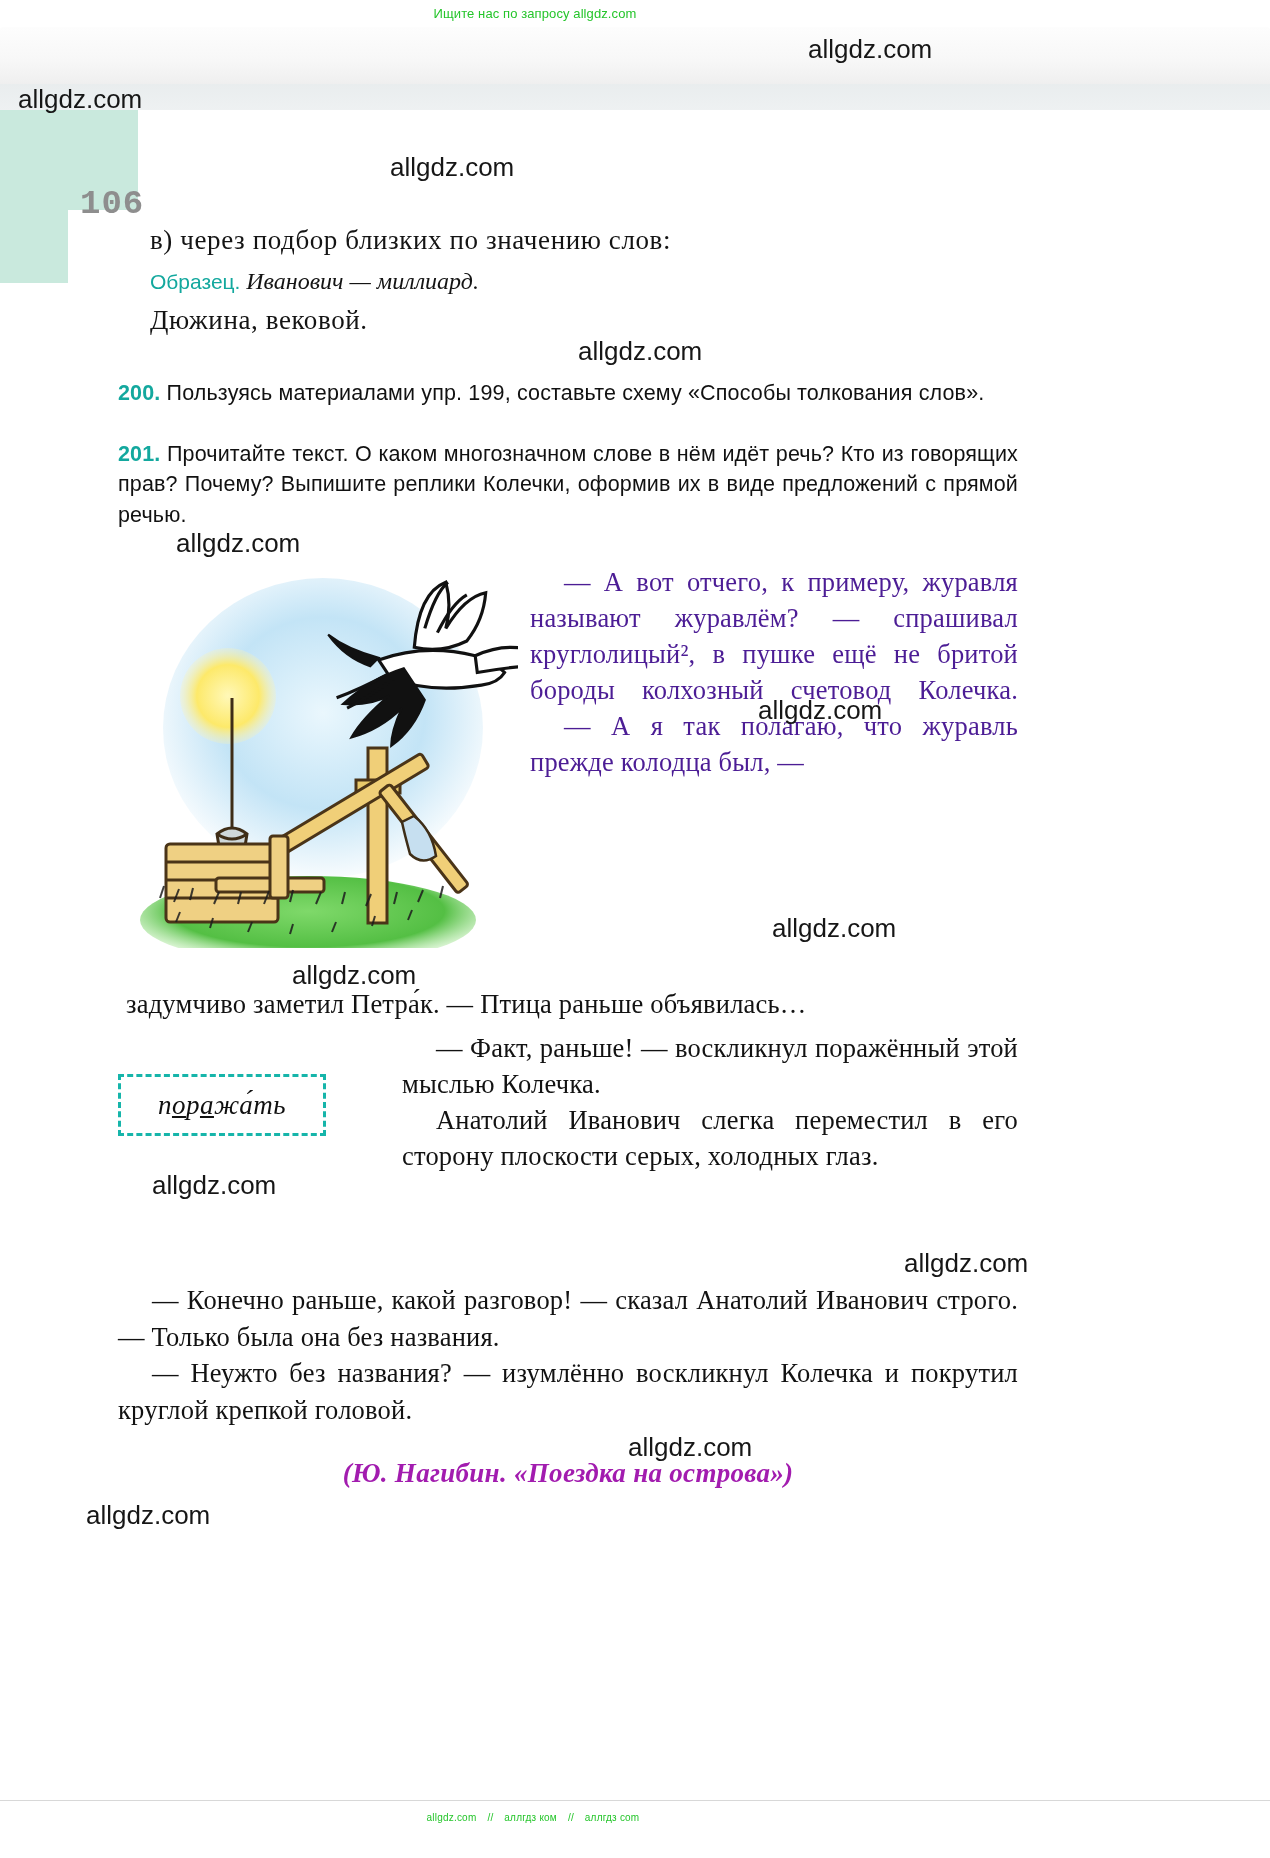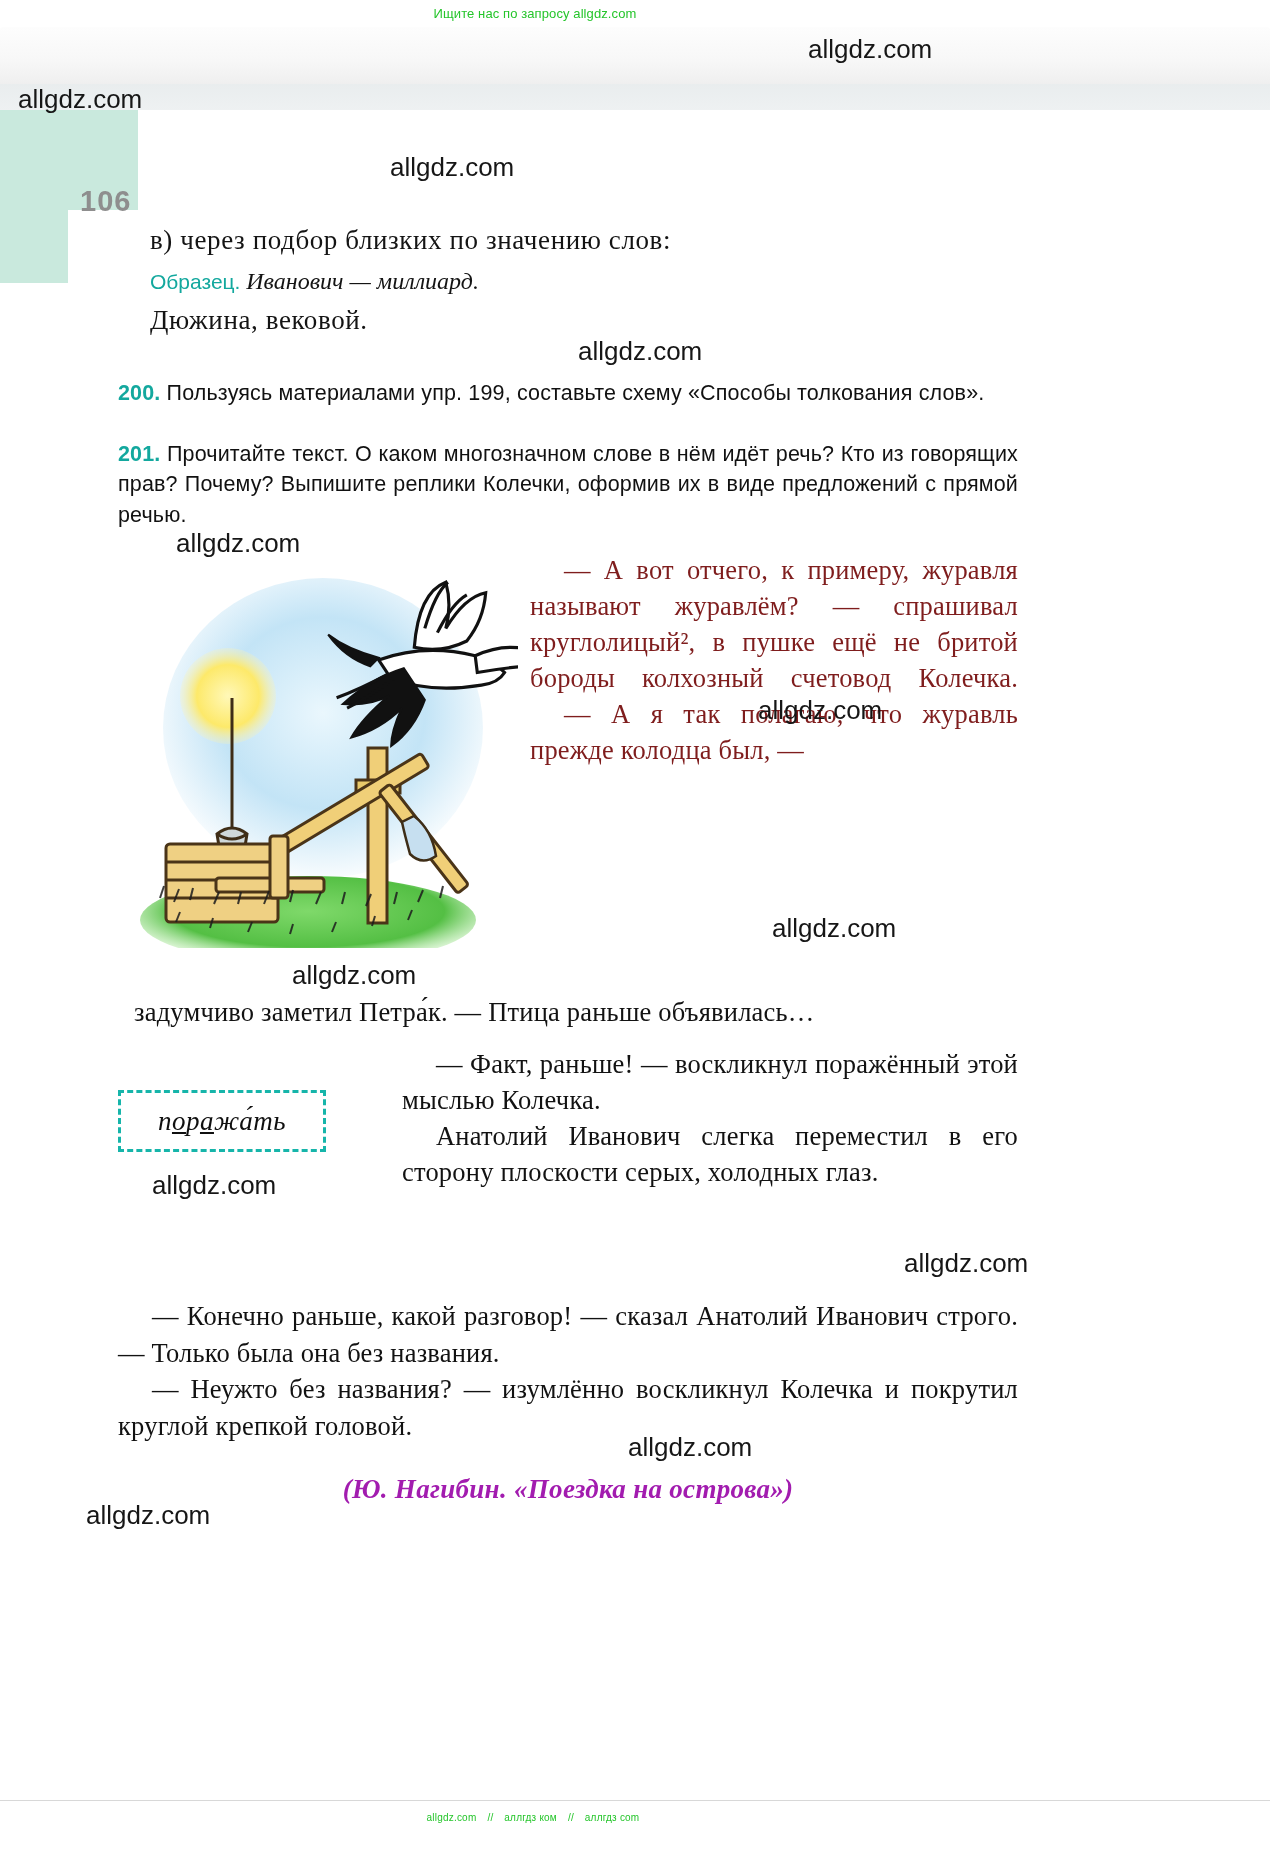--- a/index.html
+++ b/index.html
@@ -74,8 +74,8 @@
   .folio {
     position: absolute;
     left: 80px; top: 185px;
-    font-family: Liberation Sans, sans-serif;
-    font-size: 29px;
+    font-family: Liberation Mono, monospace;
+    font-size: 34px;
     font-weight: bold;
     color: #8e8e8e;
     letter-spacing: 1px;

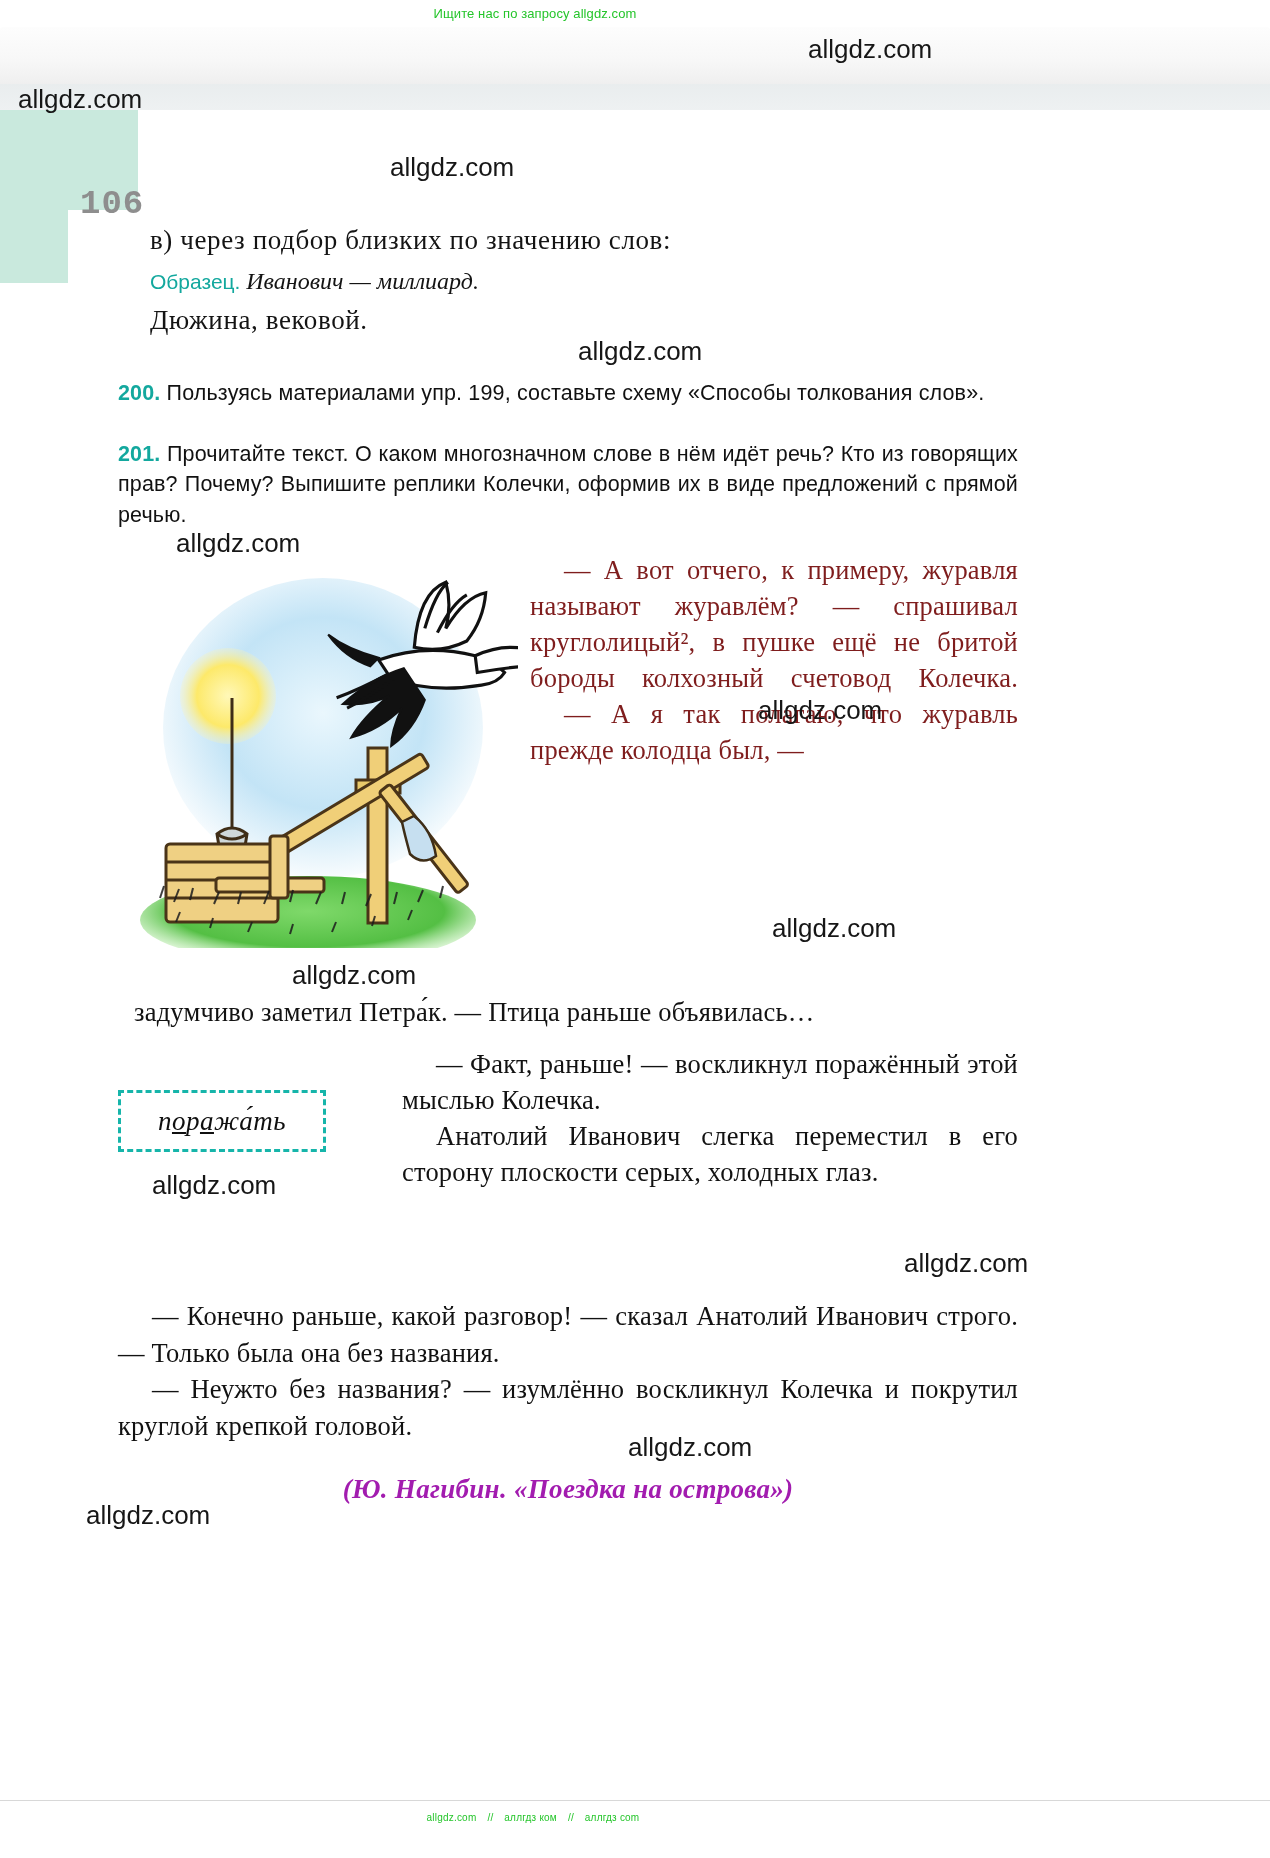--- a/index.html
+++ b/index.html
@@ -144,11 +144,11 @@
   }
   .right-col {
     position: absolute;
-    left: 412px; top: 4px;
+    left: 412px; top: 16px;
     width: 488px;
     font-family: "Liberation Serif", serif;
     font-size: 26.5px;
-    color: #7f1d1d;
+    color: #4c1d95;
     line-height: 1.36;
     text-align: justify;
     text-align-last: justify;

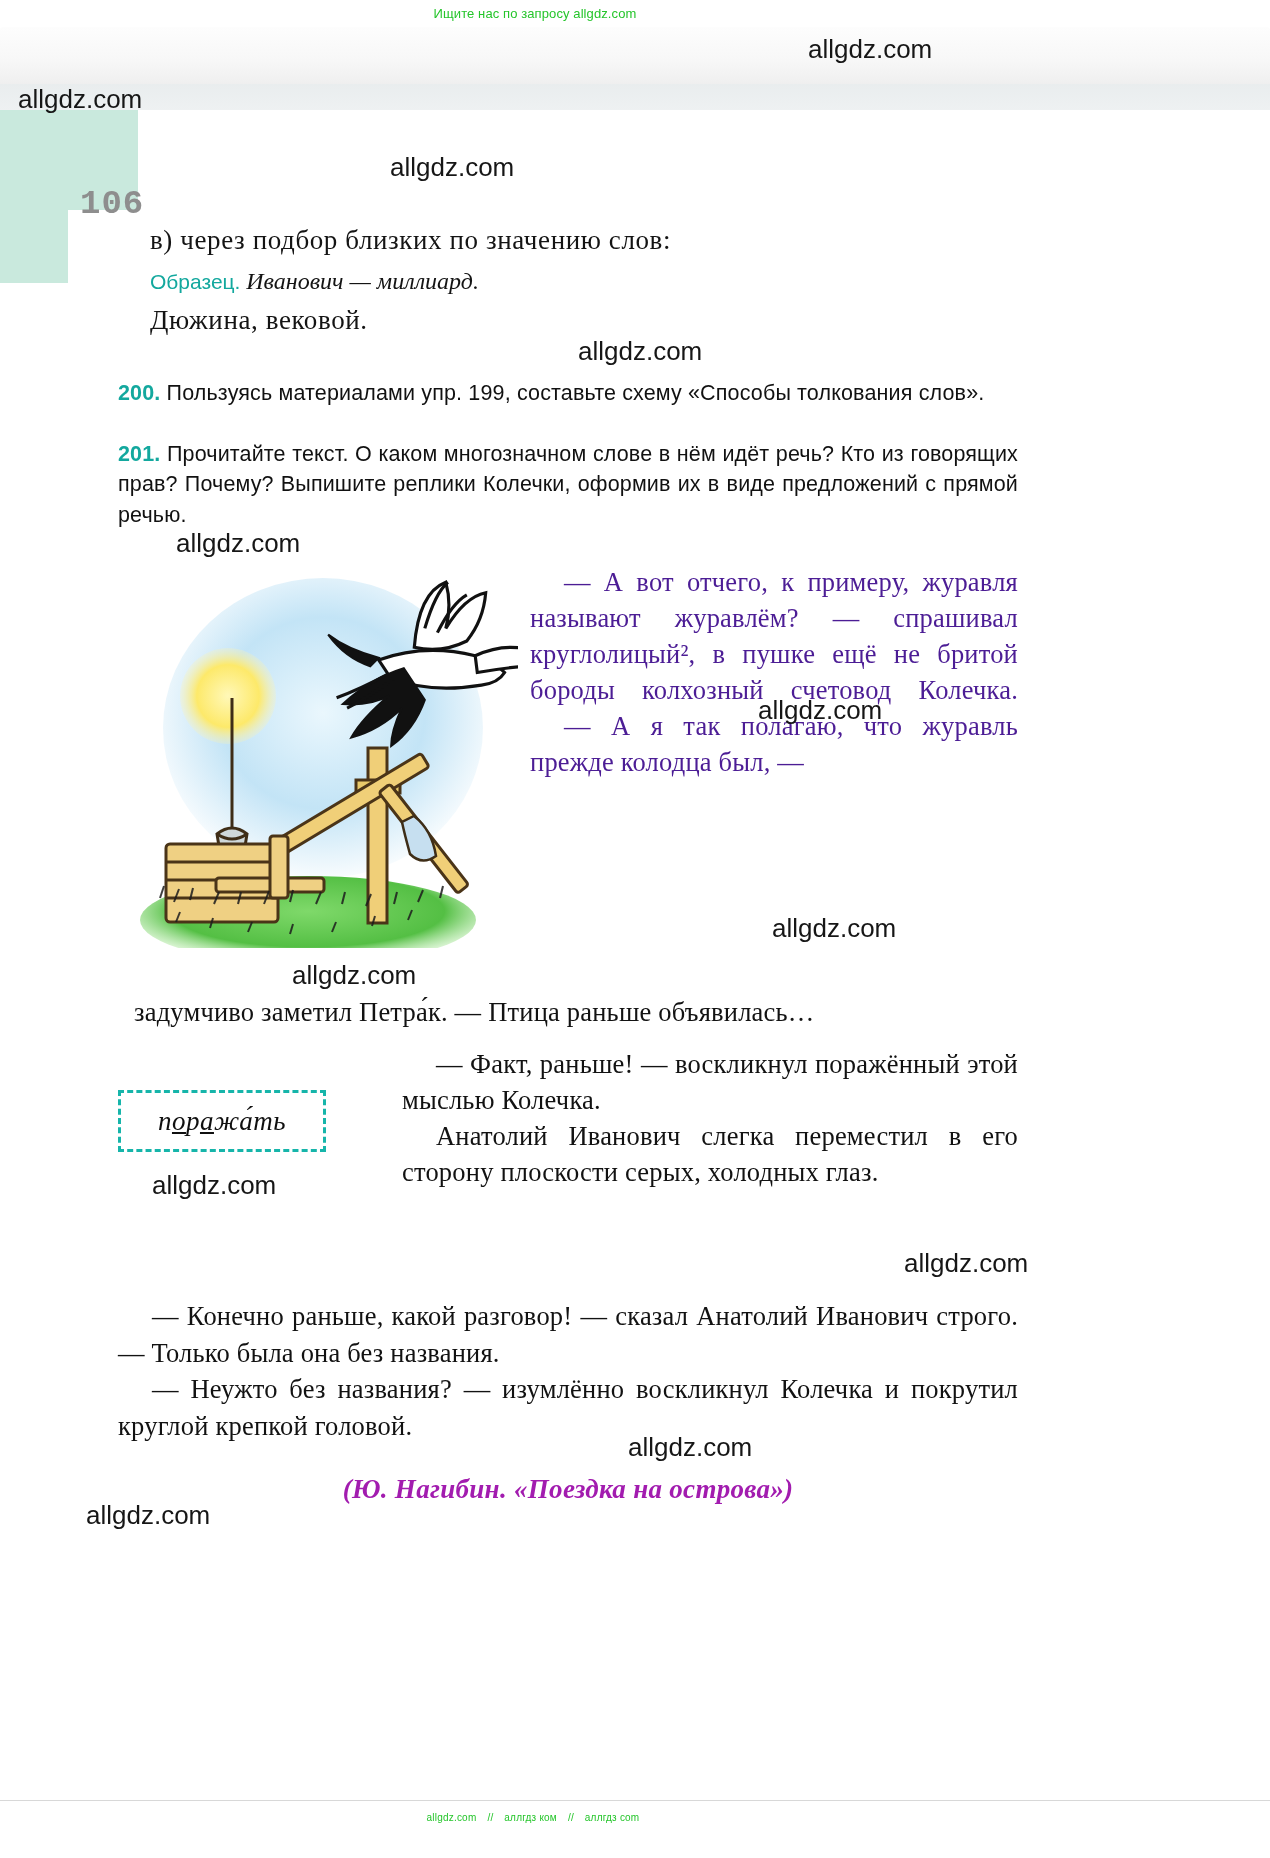--- a/index.html
+++ b/index.html
@@ -164,7 +164,7 @@
     line-height: 1.36;
     text-align: justify;
     letter-spacing: 0.2px;
-    margin: 16px;
+    margin: 8px;
   }
   .full-col p { margin: 0; text-indent: 0; }
 

